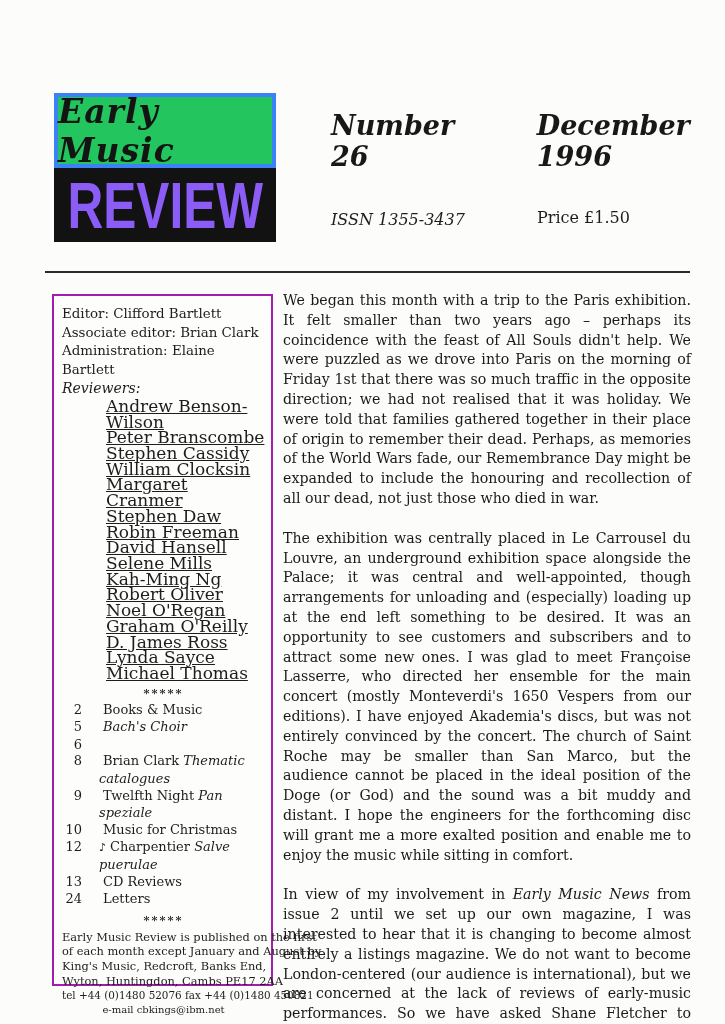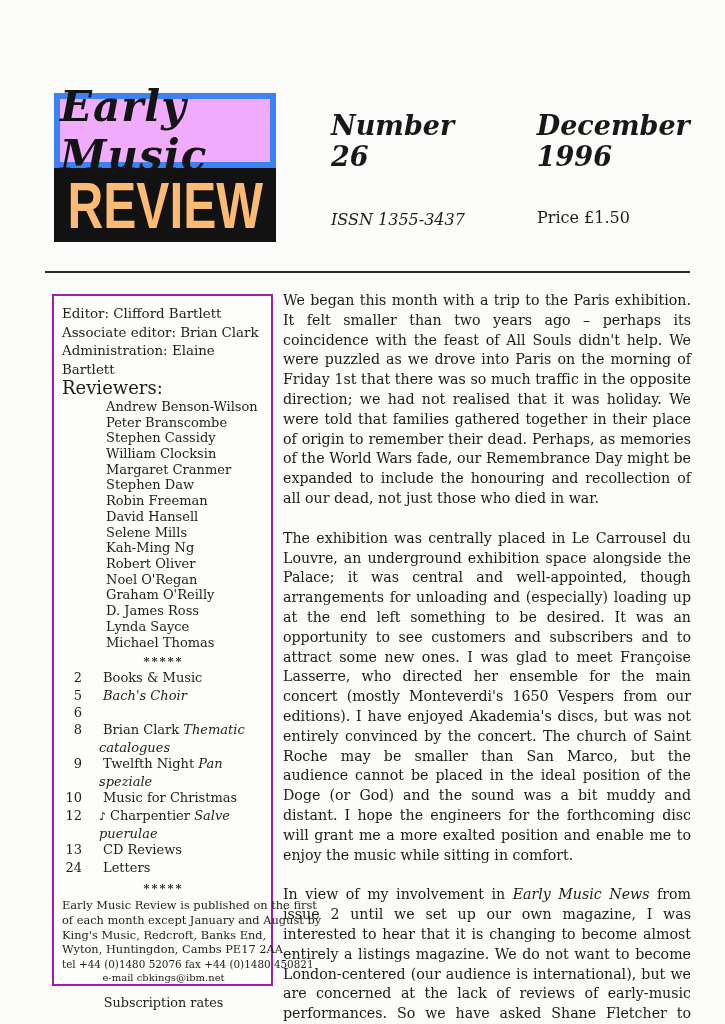--- a/index.html
+++ b/index.html
@@ -11,9 +11,9 @@
   
   .logo{position:absolute;left:54px;top:93px;width:222px;}
   .logo-top{
-    box-sizing:border-box;border:6px solid #3b82f6;background:#f0abfc;
+    box-sizing:border-box;border:4px solid #3b82f6;background:#22c55e;
     height:75px;display:flex;align-items:center;justify-content:center;
-    font-style:italic;font-weight:600;font-size:42px;letter-spacing:1px;
+    font-style:italic;font-weight:600;font-size:33px;letter-spacing:1px;
     color:#141414;
   }
   .logo-bottom{

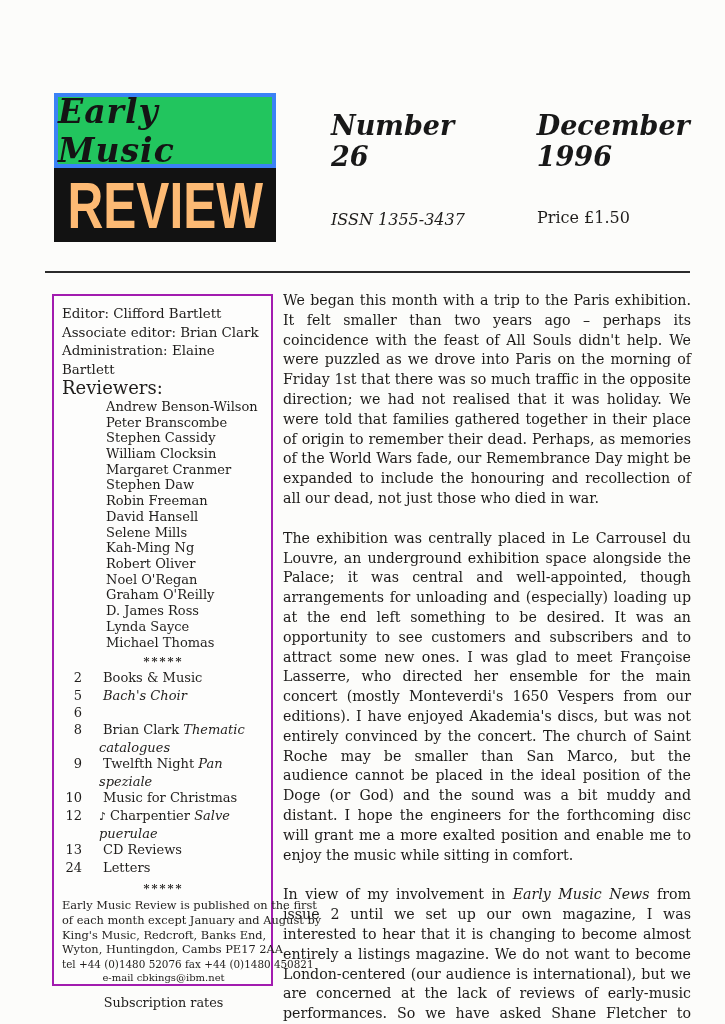--- a/index.html
+++ b/index.html
@@ -18,7 +18,7 @@
   }
   .logo-bottom{
     background:#121212;height:74px;display:flex;align-items:center;justify-content:center;
-    color:#fdba74;font-family:"Liberation Sans",sans-serif;font-weight:700;
+    color:#8b5cf6;font-family:"Liberation Sans",sans-serif;font-weight:700;
     font-size:62px;letter-spacing:0px;
   }
   .logo-bottom span{display:inline-block;transform:scale(0.80,1.06);transform-origin:center;}

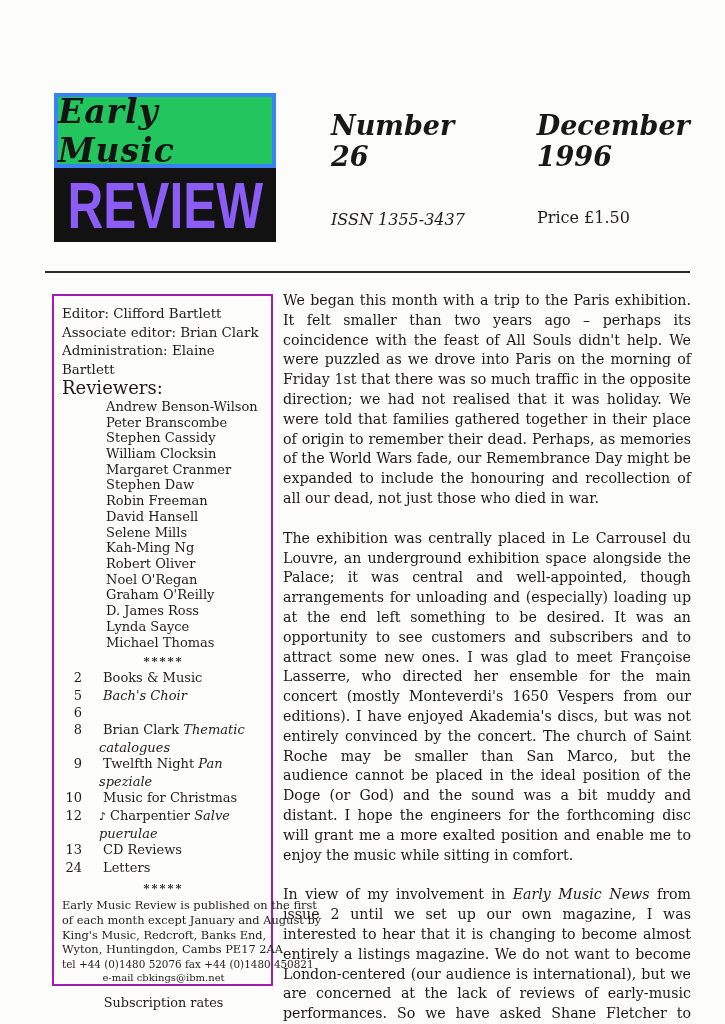--- a/index.html
+++ b/index.html
@@ -37,7 +37,7 @@
     padding:9px 6px 0 8px;font-size:13px;
   }
   .staff-line{font-size:13.4px;line-height:18.6px;}
-  .rev-label{font-size:18px;line-height:18.6px;}
+  .rev-label{font-style:italic;font-size:14px;line-height:18.6px;}
   .reviewers{margin-left:44px;margin-top:1px;}
   .reviewer{font-size:13px;line-height:15.7px;}
   .stars{text-align:center;font-weight:bold;letter-spacing:2px;font-size:11.5px;line-height:14px;margin-top:4px;}

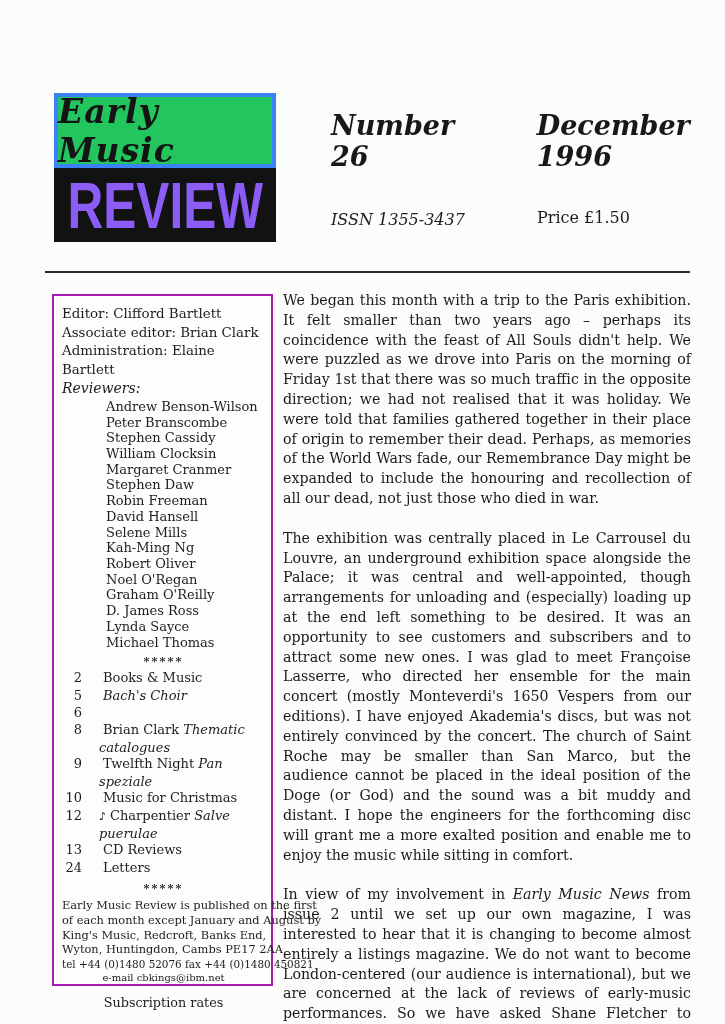--- a/index.html
+++ b/index.html
@@ -39,7 +39,7 @@
   .staff-line{font-size:13.4px;line-height:18.6px;}
   .rev-label{font-style:italic;font-size:14px;line-height:18.6px;}
   .reviewers{margin-left:44px;margin-top:1px;}
-  .reviewer{font-size:13px;line-height:15.7px;}
+  .reviewer{font-size:17px;line-height:15.7px;text-decoration:underline;}
   .stars{text-align:center;font-weight:bold;letter-spacing:2px;font-size:11.5px;line-height:14px;margin-top:4px;}
   .toc{margin-top:2px;}
   .toc-row{display:flex;font-size:13px;line-height:16.6px;}

